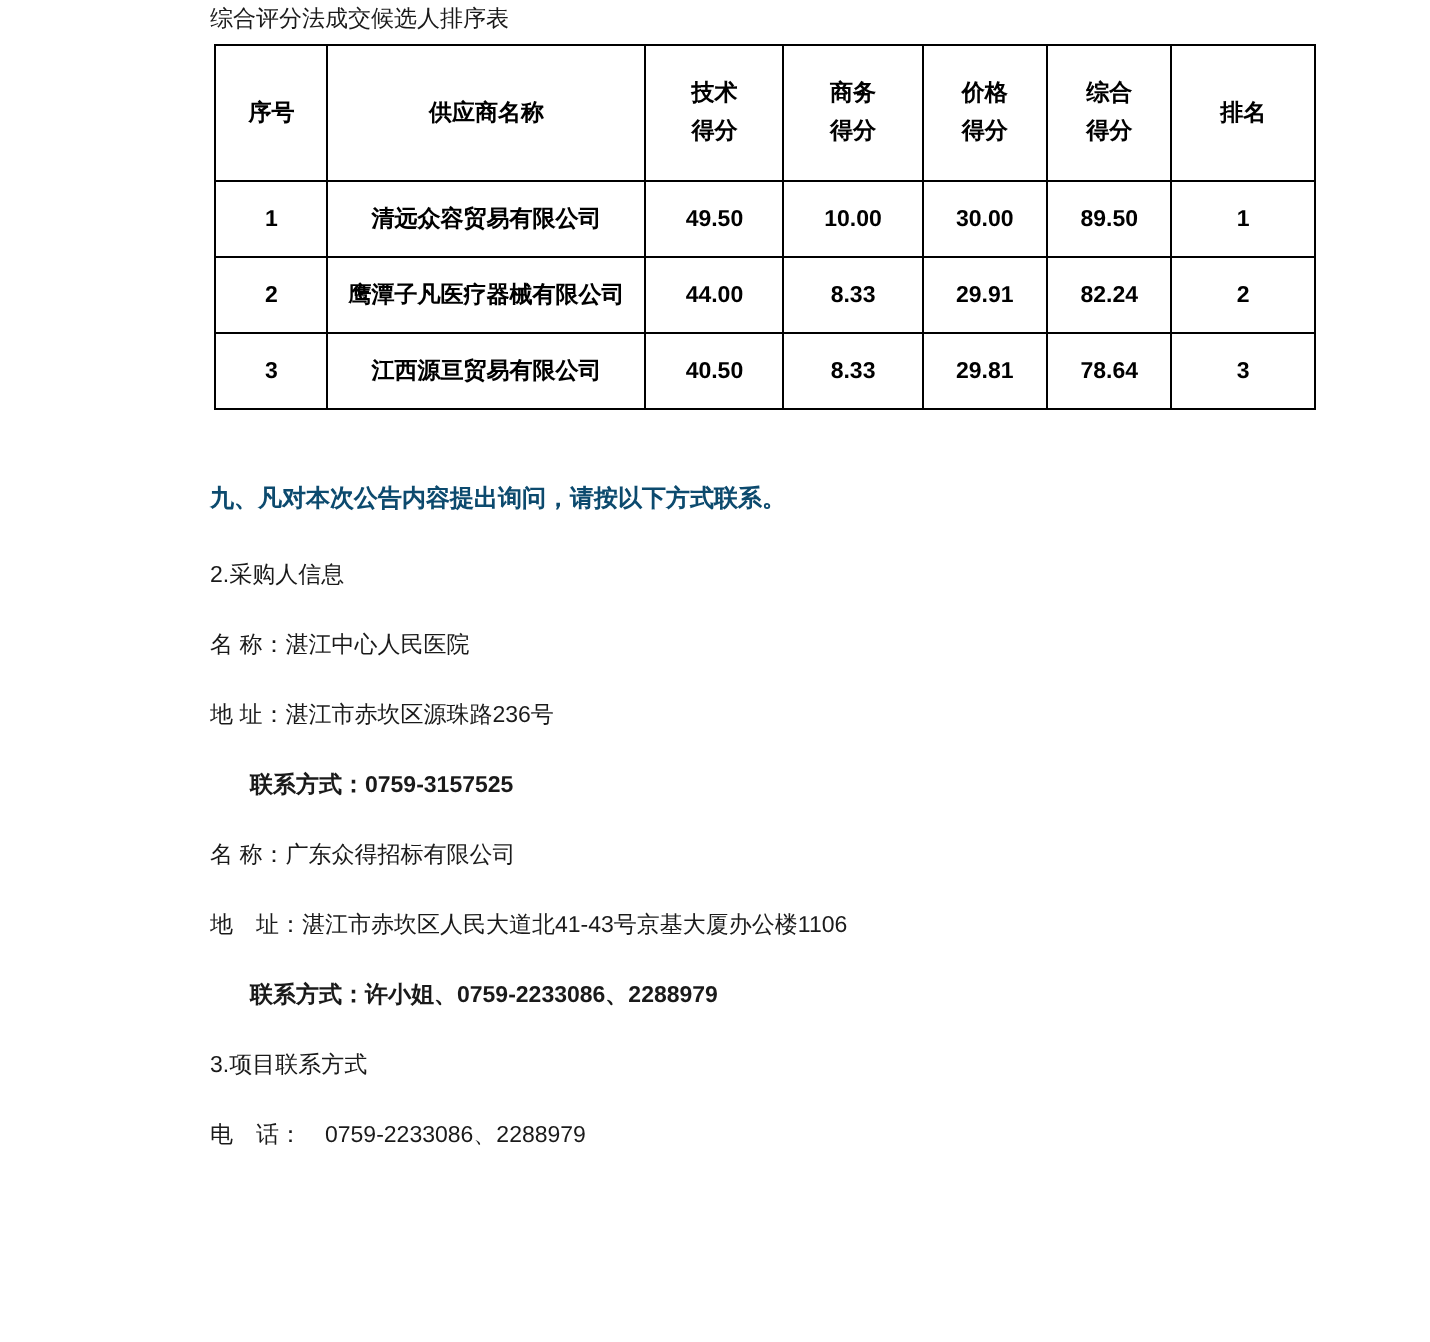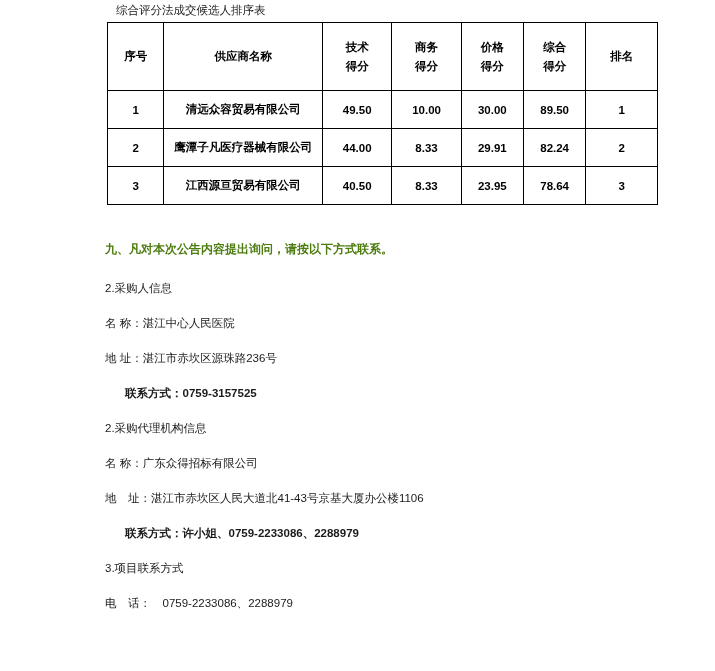--- a/index.html
+++ b/index.html
@@ -23,7 +23,7 @@
   }
   .section-caption {
     position: absolute;
-    left: 116px;
+    left: 105px;
     top: 2px;
     font-size: 11.5px;
     line-height: 16px;

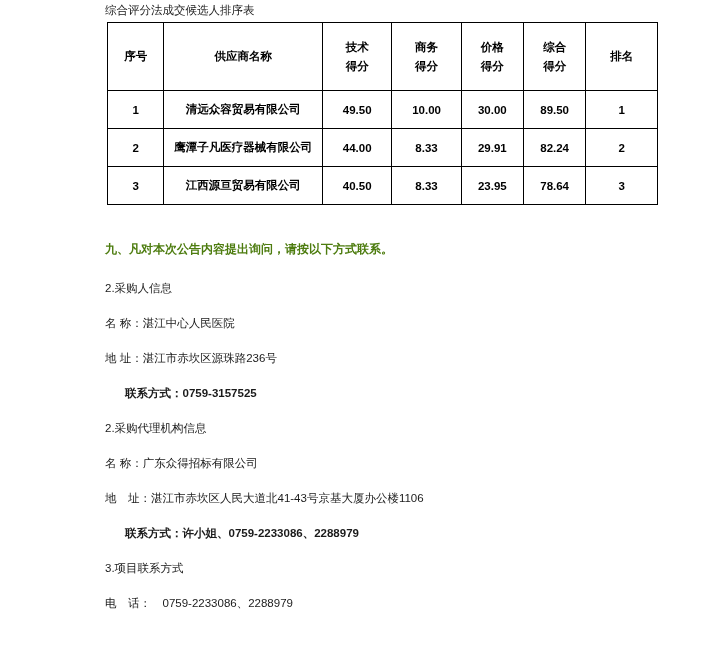--- a/index.html
+++ b/index.html
@@ -156,7 +156,7 @@
         <td class="cell-name">江西源亘贸易有限公司</td>
         <td>40.50</td>
         <td>8.33</td>
-        <td>23.95</td>
+        <td>29.81</td>
         <td>78.64</td>
         <td>3</td>
       </tr>

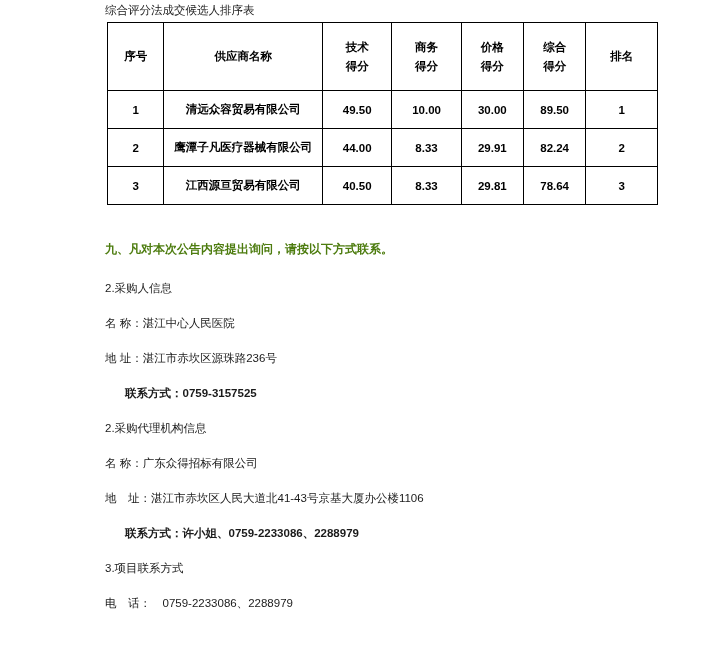--- a/index.html
+++ b/index.html
@@ -79,7 +79,7 @@
   .heading-9 {
     font-size: 12px;
     font-weight: bold;
-    color: #4d7c0f;
+    color: #0c4a6e;
     margin: 0 0 22px 0;
     line-height: 18px;
   }

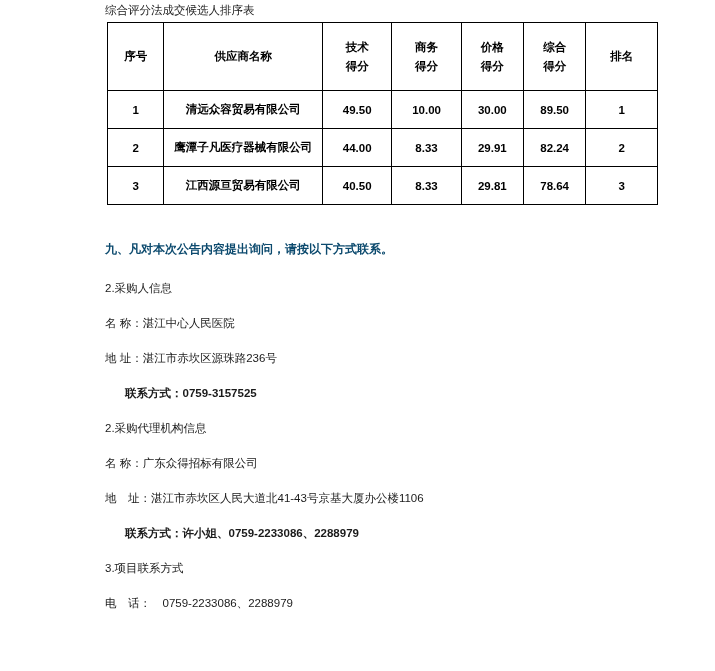--- a/index.html
+++ b/index.html
@@ -171,7 +171,6 @@
     <div class="para">地 址：湛江市赤坎区源珠路236号</div>
     <div class="para contact-strong">联系方式：0759-3157525</div>
 
-    <div class="para sub-title">2.采购代理机构信息</div>
     <div class="para">名 称：广东众得招标有限公司</div>
     <div class="para spaced">地　址：湛江市赤坎区人民大道北41-43号京基大厦办公楼1106</div>
     <div class="para contact-strong">联系方式：许小姐、0759-2233086、2288979</div>

